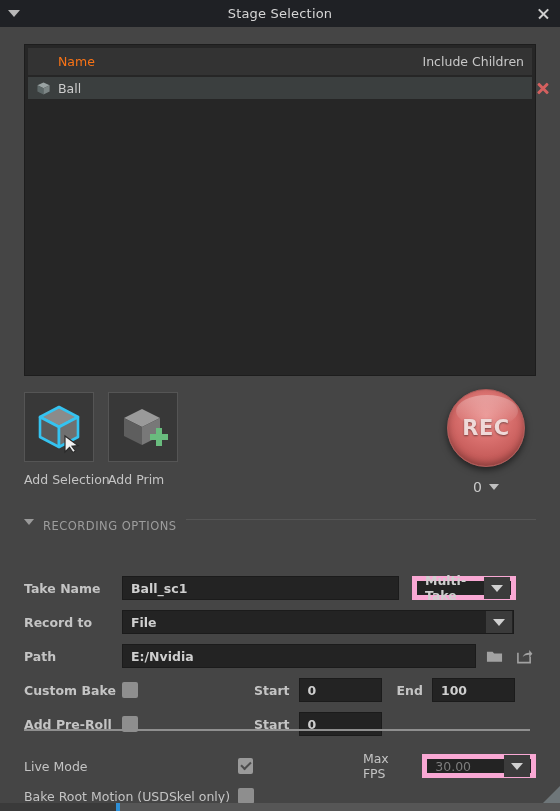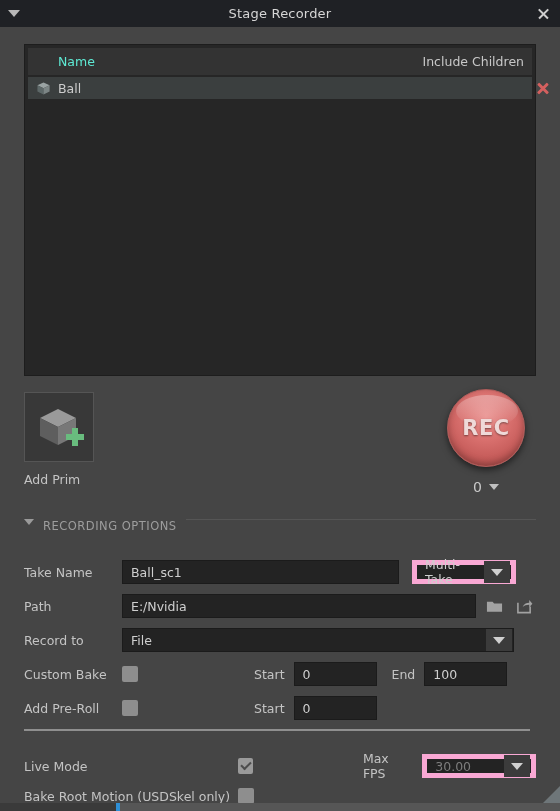--- a/index.html
+++ b/index.html
@@ -314,7 +314,7 @@
   <div class="titlebar-caret">
     <div class="caret-down"></div>
   </div>
-  <div class="titlebar-title">Stage Recorder</div>
+  <div class="titlebar-title">Stage Selection</div>
   <div class="titlebar-close">
     <div class="x-glyph"></div>
   </div>

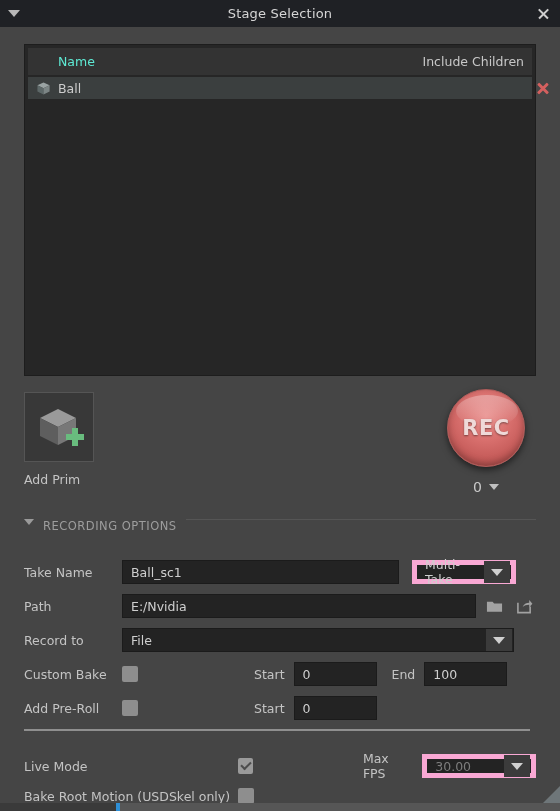--- a/index.html
+++ b/index.html
@@ -75,7 +75,7 @@
     margin: 3px 3px 0 3px;
   }
   .col-name {
-    font-size: 12.5px; color: #5eead4;
+    font-size: 12.5px; color: #f97316;
     padding-left: 24px;
   }
   .col-include {

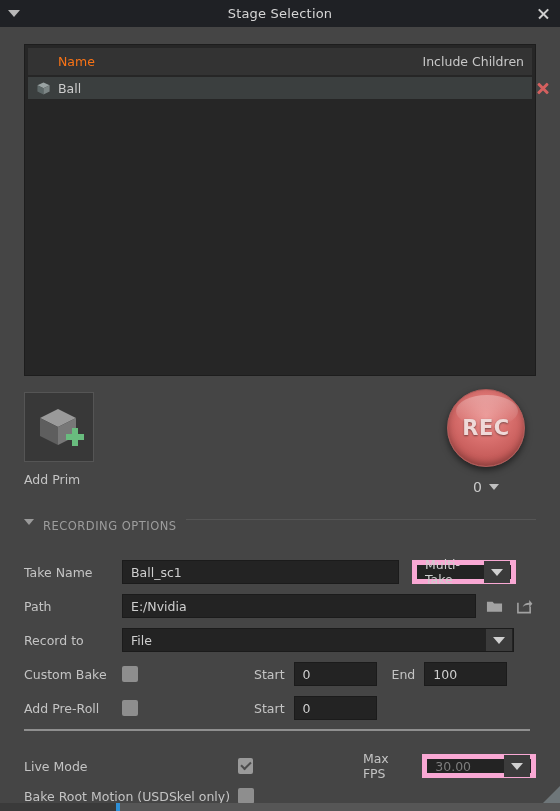--- a/index.html
+++ b/index.html
@@ -350,6 +350,17 @@
     <div class="tool">
       <div class="tool-box">
         <svg width="54" height="54" viewBox="0 0 54 54">
+          <polygon points="27,7 46,17 27,27 8,17" fill="#8b8b8b" stroke="#35c3f0" stroke-width="2.6" stroke-linejoin="round"></polygon>
+          <polygon points="8,17 27,27 27,47 8,37" fill="#5a5a5a" stroke="#35c3f0" stroke-width="2.6" stroke-linejoin="round"></polygon>
+          <polygon points="27,27 46,17 46,37 27,47" fill="#707070" stroke="#35c3f0" stroke-width="2.6" stroke-linejoin="round"></polygon>
+          <path d="M33,36 L33,52 L37.5,47.5 L41,52.5 L43.5,51 L40,46.3 L46,45.6 Z" fill="#f2f2f2" stroke="#2b2b2b" stroke-width="1.2"></path>
+        </svg>
+      </div>
+      <div class="tool-label">Add Selection</div>
+    </div>
+    <div class="tool">
+      <div class="tool-box">
+        <svg width="54" height="54" viewBox="0 0 54 54">
           <polygon points="26,9 44,18 26,27 8,18" fill="#9a9a9a"></polygon>
           <polygon points="8,18 26,27 26,45 8,36" fill="#5e5e5e"></polygon>
           <polygon points="26,27 44,18 44,36 26,45" fill="#787878"></polygon>

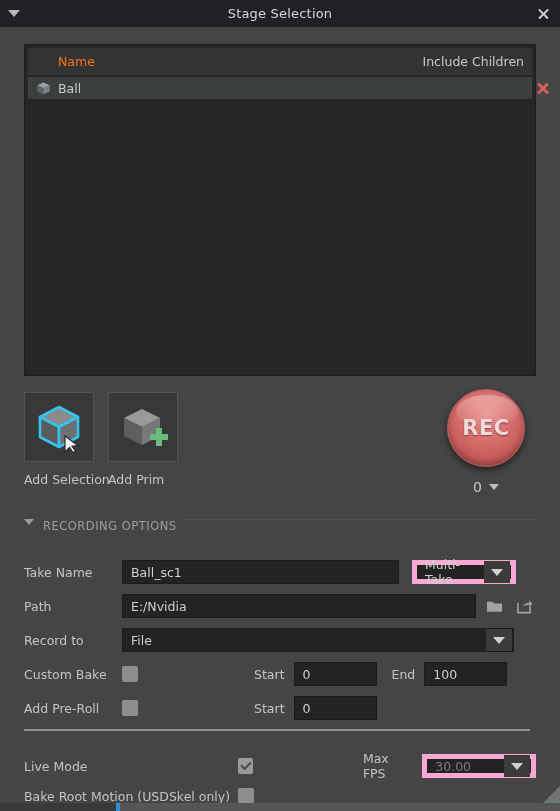--- a/index.html
+++ b/index.html
@@ -202,7 +202,7 @@
   }
 
   
-  .form { position: absolute; left: 24px; top: 528px; width: 512px; }
+  .form { position: absolute; left: 24px; top: 544px; width: 512px; font-weight: bold; }
   .row { display: flex; align-items: center; height: 34px; }
   .lbl {
     font-size: 12.5px; color: #c4c4c4;

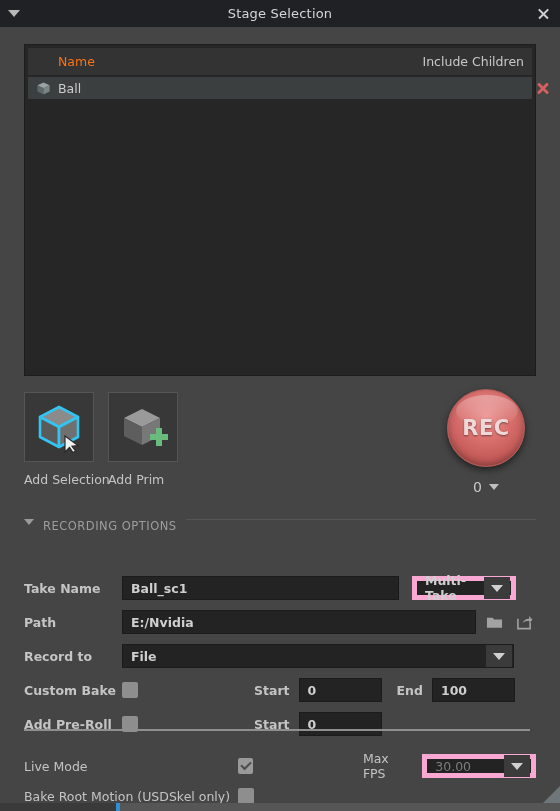--- a/index.html
+++ b/index.html
@@ -401,6 +401,16 @@
     </div>
 
     <div class="row">
+      <span class="lbl">Record to</span>
+      <div class="field recordto">
+        <span>File</span>
+        <span class="inline-combo-btn">
+          <span class="caret-box"></span>
+        </span>
+      </div>
+    </div>
+
+    <div class="row">
       <span class="lbl">Path</span>
       <div class="field path" placeholder="Path">E:/Nvidia</div>
       <span class="icon-btn">
@@ -417,16 +427,6 @@
     </div>
 
     <div class="row">
-      <span class="lbl">Record to</span>
-      <div class="field recordto">
-        <span>File</span>
-        <span class="inline-combo-btn">
-          <span class="caret-box"></span>
-        </span>
-      </div>
-    </div>
-
-    <div class="row">
       <span class="lbl">Custom Bake</span>
       <span class="cbx-cell">
         <span class="cbx off"></span>

